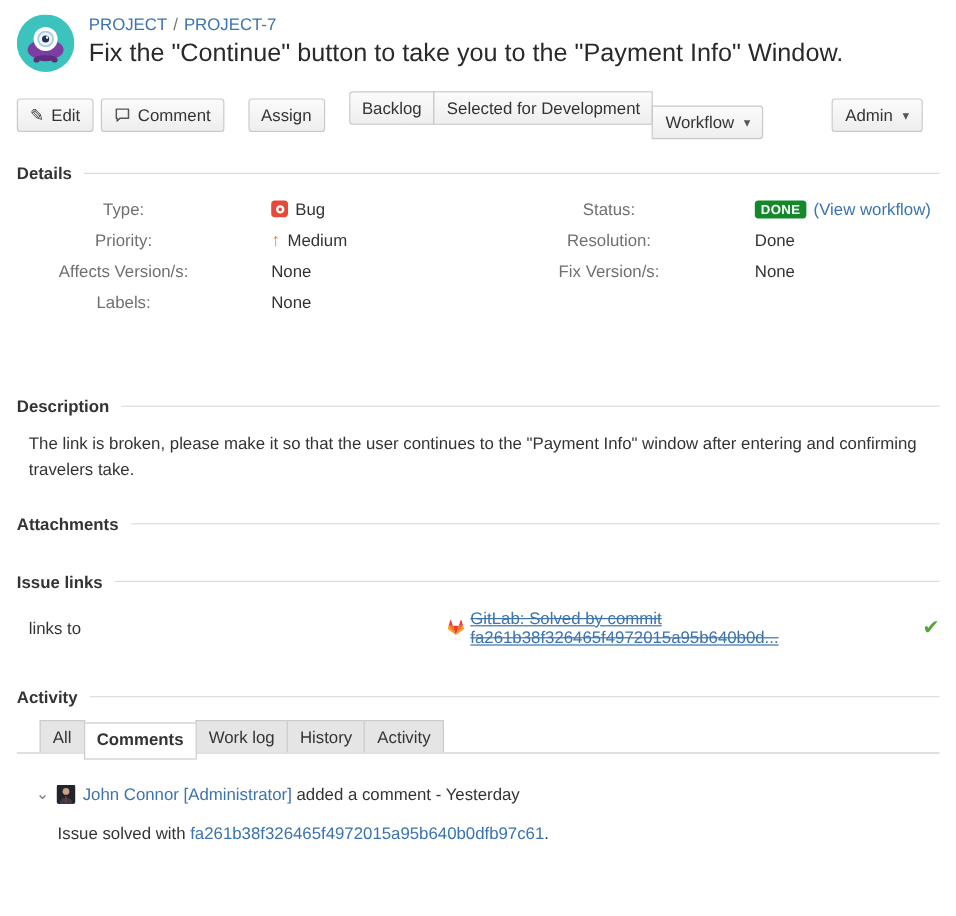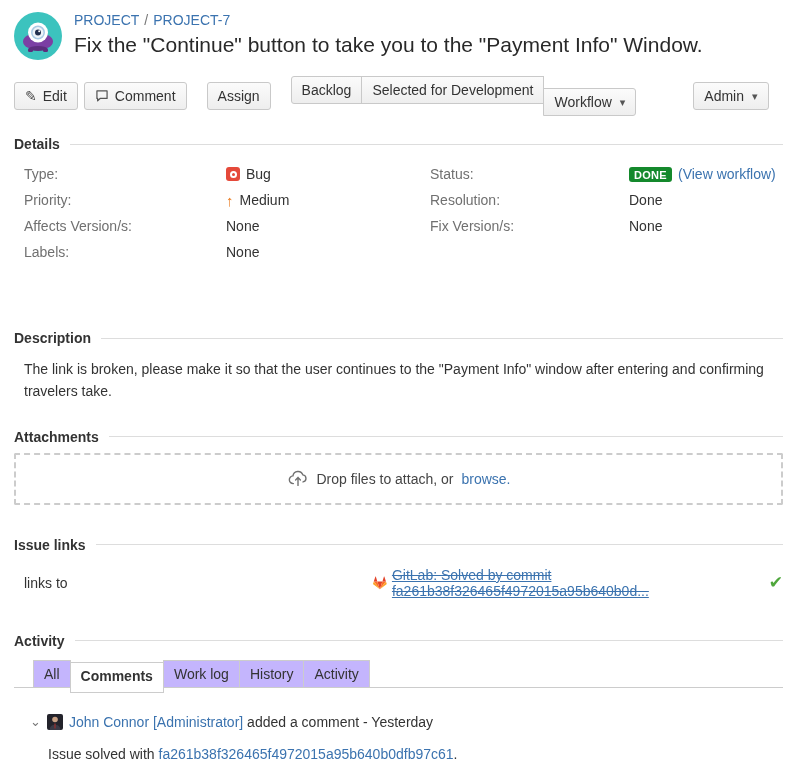--- a/index.html
+++ b/index.html
@@ -43,7 +43,7 @@
   .module-header .hd { font-size:14px; font-weight:bold; color:#333; white-space:nowrap; }
   .module-header .line { flex:1; border-top:1px solid #ddd; }
 
-  .details-module { margin-bottom:62px; }
+  .details-module { margin-bottom:62px;text-align:center; }
   .details-body { display:flex; padding-left:10px; margin-top:12px; }
   .dcol-left { width:406px; }
   .dcol-right { flex:1; }

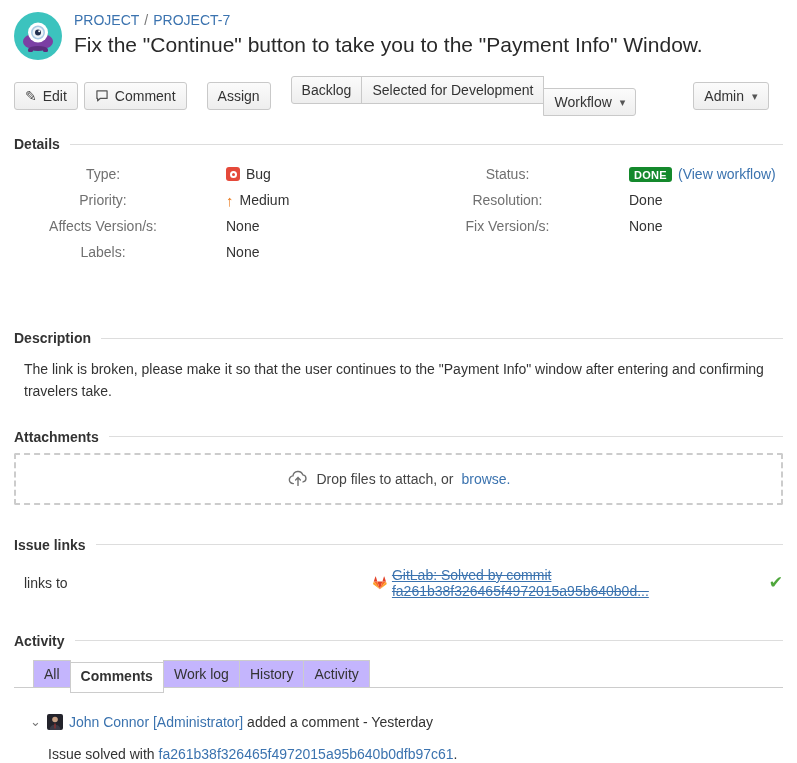--- a/index.html
+++ b/index.html
@@ -220,14 +220,6 @@
       <span class="hd">Attachments</span>
       <span class="line"></span>
     </div>
-    <div class="dropzone">
-      <svg width="22" height="22" viewBox="0 0 24 24">
-        <path d="M7 17 a4.2 4.2 0 0 1 -0.5 -8.4 a5.6 5.6 0 0 1 10.8 -1.1 a3.9 3.9 0 0 1 0.2 7.7" fill="none" stroke="#707070" stroke-width="1.5" stroke-linecap="round"></path>
-        <path d="M12 19 v-8 M9.4 13 l2.6 -2.8 l2.6 2.8" fill="none" stroke="#707070" stroke-width="1.5" stroke-linecap="round" stroke-linejoin="round"></path>
-      </svg>
-      <span>Drop files to attach, or </span>
-      <a>browse.</a>
-    </div>
   </div>
 
   <div class="links-module">

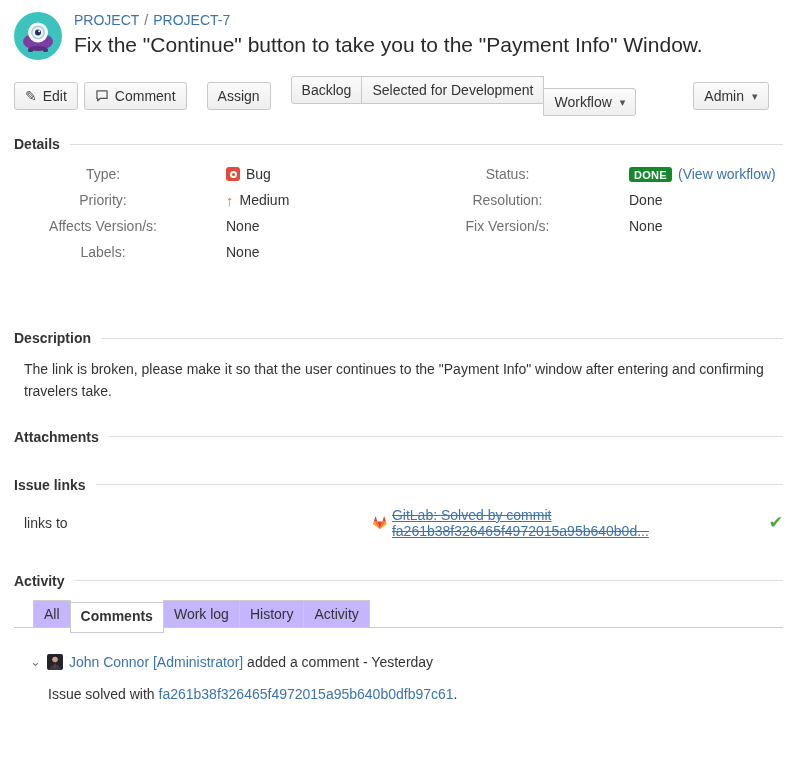--- a/index.html
+++ b/index.html
@@ -77,7 +77,7 @@
   
   .tabs-bar { display:flex; align-items:flex-end; padding-left:19px; margin-top:11px;
     border-bottom:1px solid #ccc; }
-  .tab { background:#c4b5fd; border:1px solid #ccc; border-bottom:none;
+  .tab { background:#e5e5e5; border:1px solid #ccc; border-bottom:none;
     padding:5px 10px; margin-right:-1px; cursor:pointer; color:#333; position:relative; }
   .tab.active { background:#fff; font-weight:bold; border-bottom:1px solid #ccc;
     padding-bottom:8px; margin-bottom:-6px; z-index:2; }

